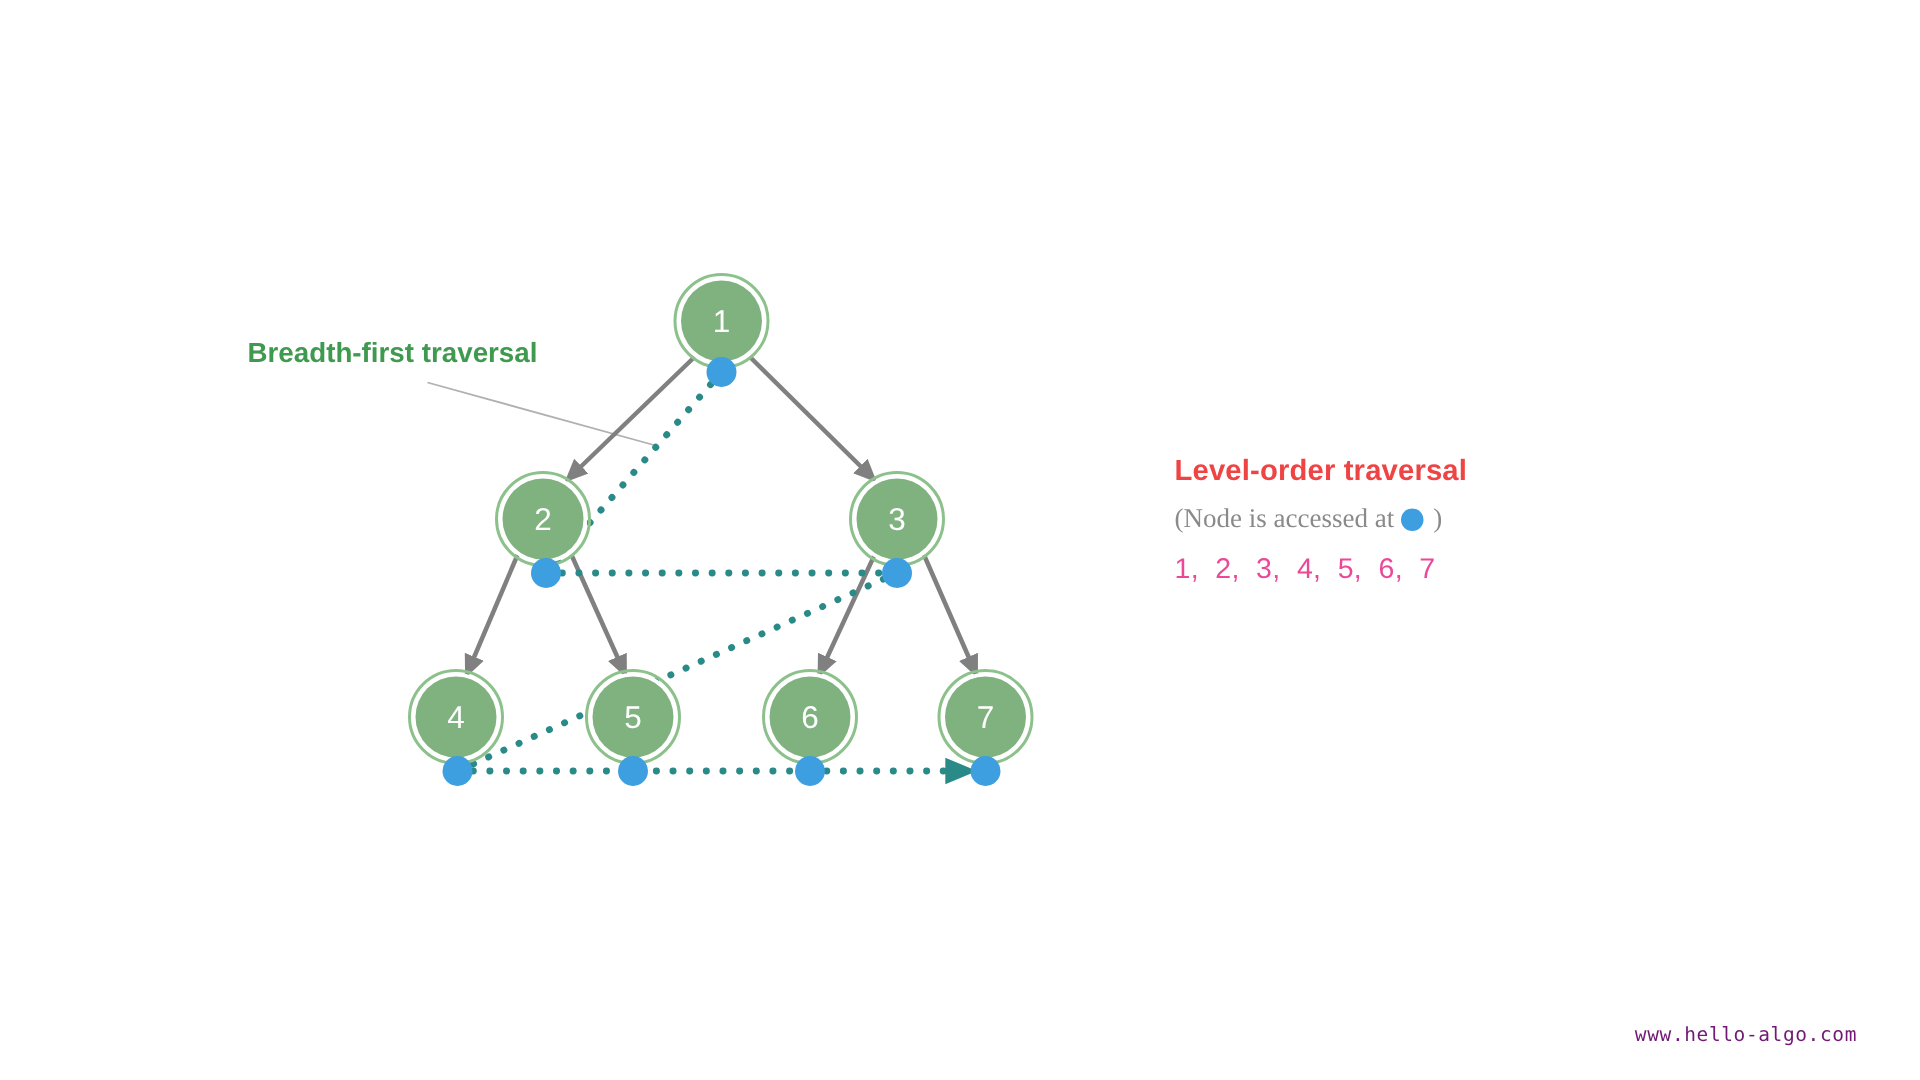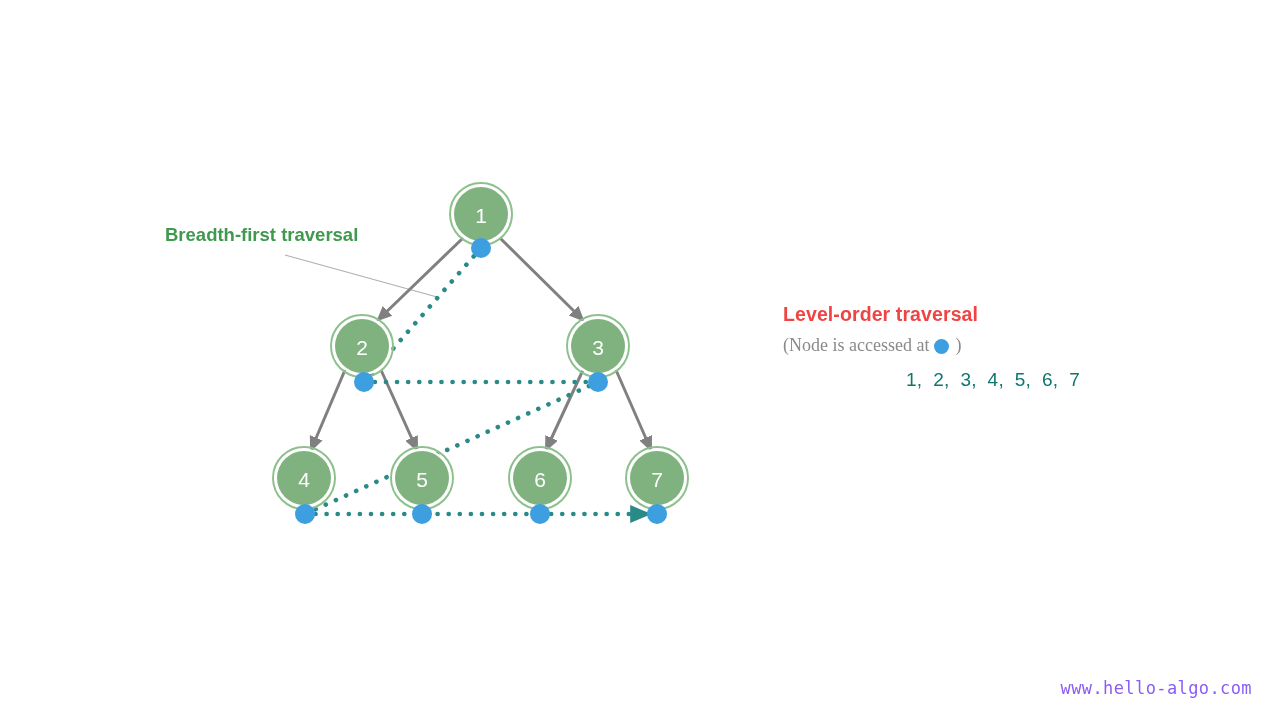--- a/index.html
+++ b/index.html
@@ -79,10 +79,9 @@
     margin-top: 12px;
     font-family: "Liberation Sans", sans-serif;
     font-size: 19px;
-    color: #0f766e;
+    color: #ec4899;
     letter-spacing: 0.2px;
     white-space: pre;
-    text-align: center;
   }
   .watermark {
     position: absolute;

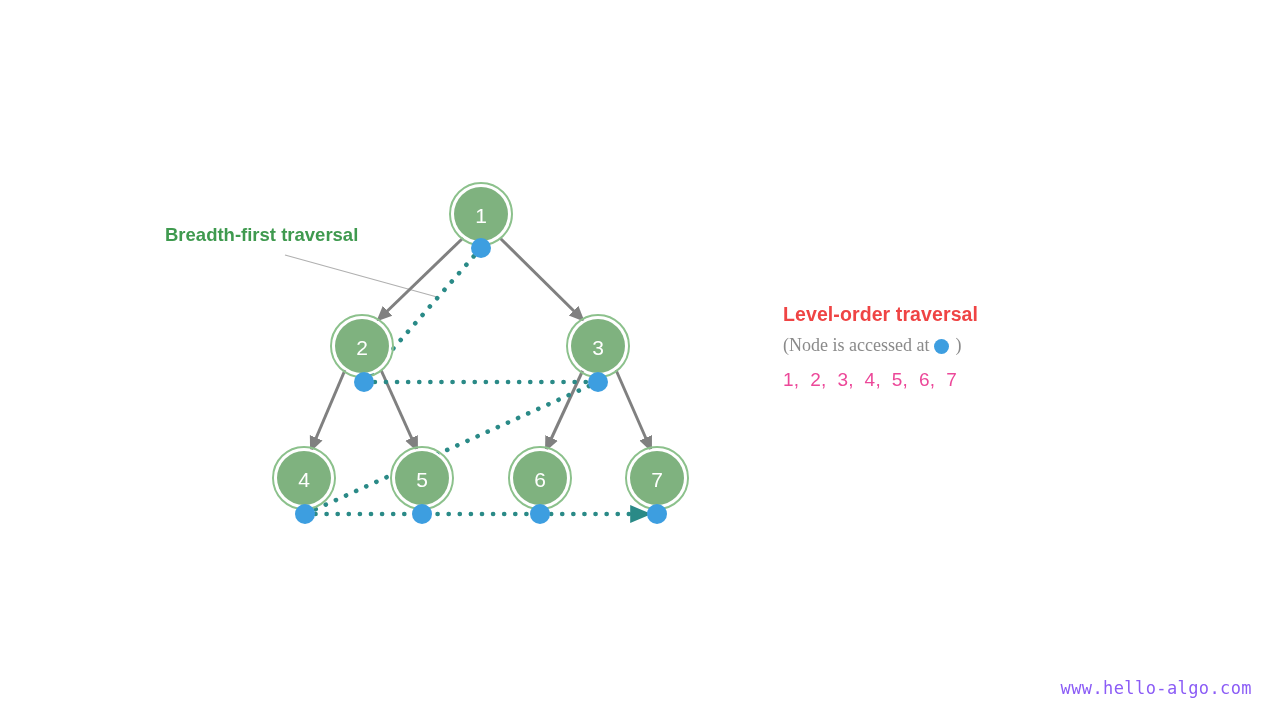--- a/index.html
+++ b/index.html
@@ -85,11 +85,11 @@
   }
   .watermark {
     position: absolute;
-    right: 28px;
+    right: 42px;
     bottom: 22px;
     font-family: "DejaVu Sans Mono", monospace;
-    font-size: 17px;
-    color: #8b5cf6;
+    font-size: 13px;
+    color: #701a75;
     letter-spacing: 0.4px;
   }
 </style>

